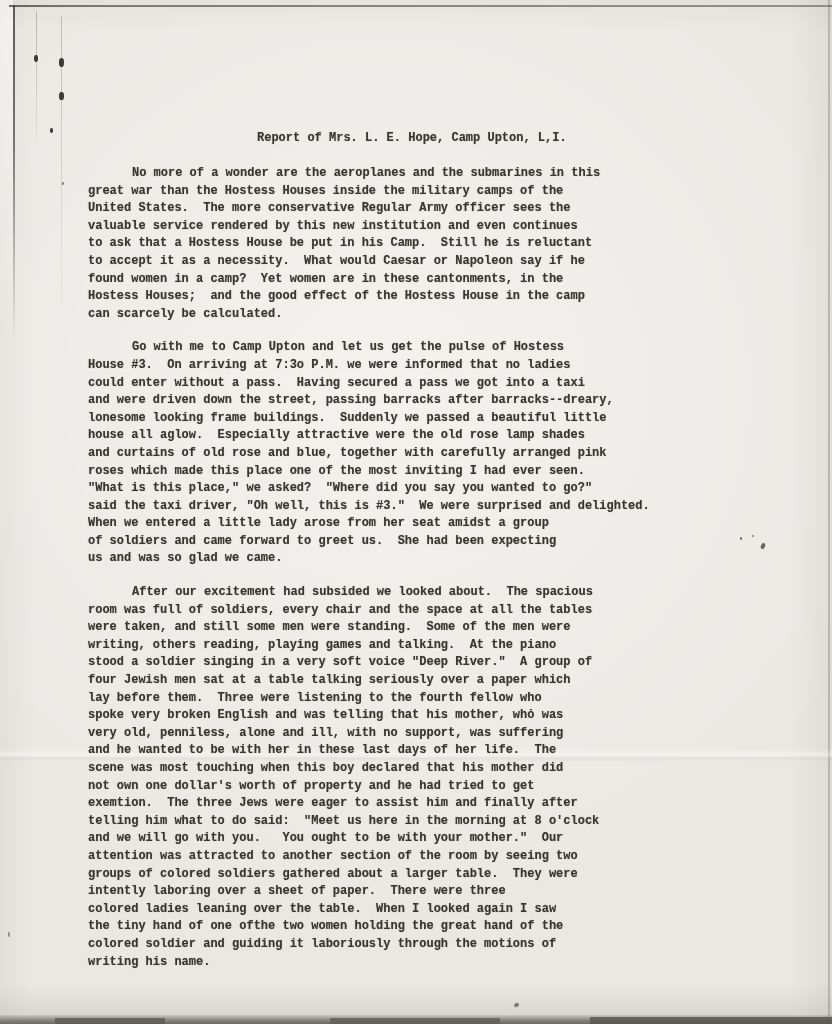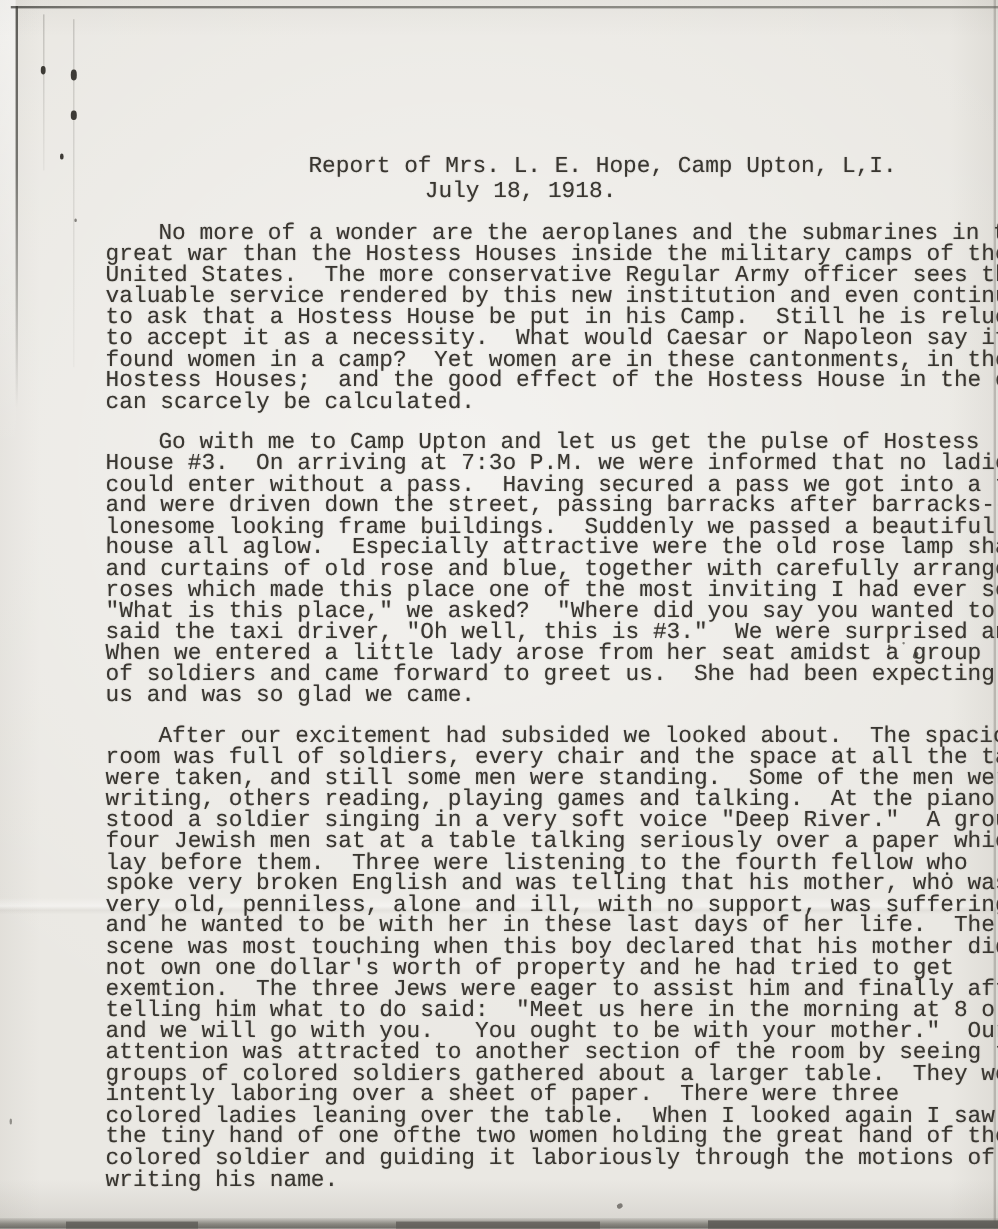--- a/index.html
+++ b/index.html
@@ -94,9 +94,9 @@
     top: 128px;
     width: 716px;
     font-family: "Liberation Mono", "DejaVu Sans Mono", monospace;
-    font-size: 19px;
+    font-size: 12px;
     line-height: 17.6px;
-    font-weight: normal;
+    font-weight: bold;
     color: var(--ink, #393630);
     text-shadow: 0 0 1px rgba(57,54,48,0.45);
   }

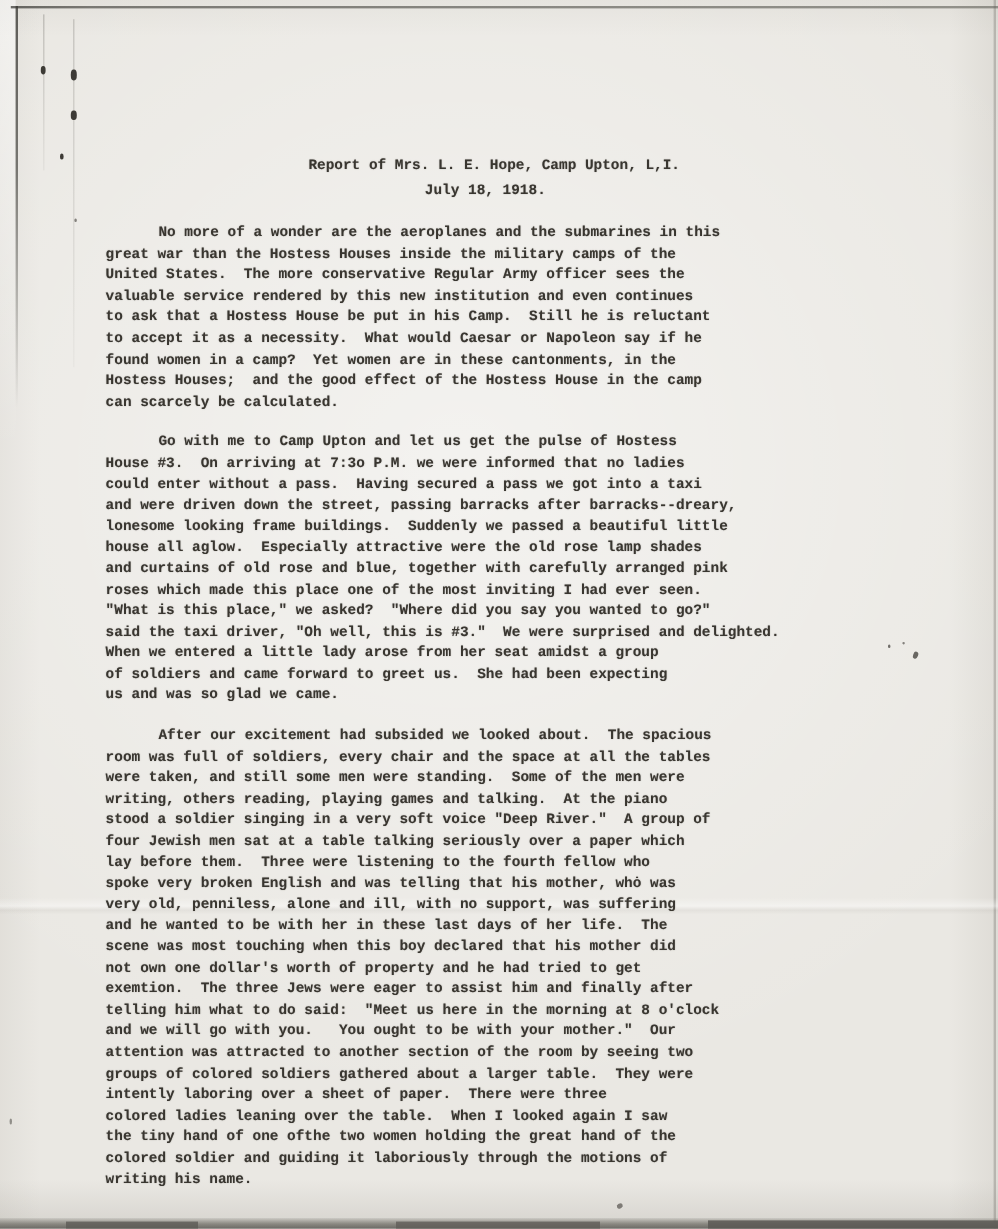--- a/index.html
+++ b/index.html
@@ -141,7 +141,6 @@
   <div class="content">
     <div class="title-block">
       <div class="title-line1">Report of Mrs. L. E. Hope, Camp Upton, L,I.</div>
-      <div class="title-line2">July 18, 1918.</div>
     </div>
     <pre class="para">No more of a wonder are the aeroplanes and the submarines in this
 great war than the Hostess Houses inside the military camps of the

